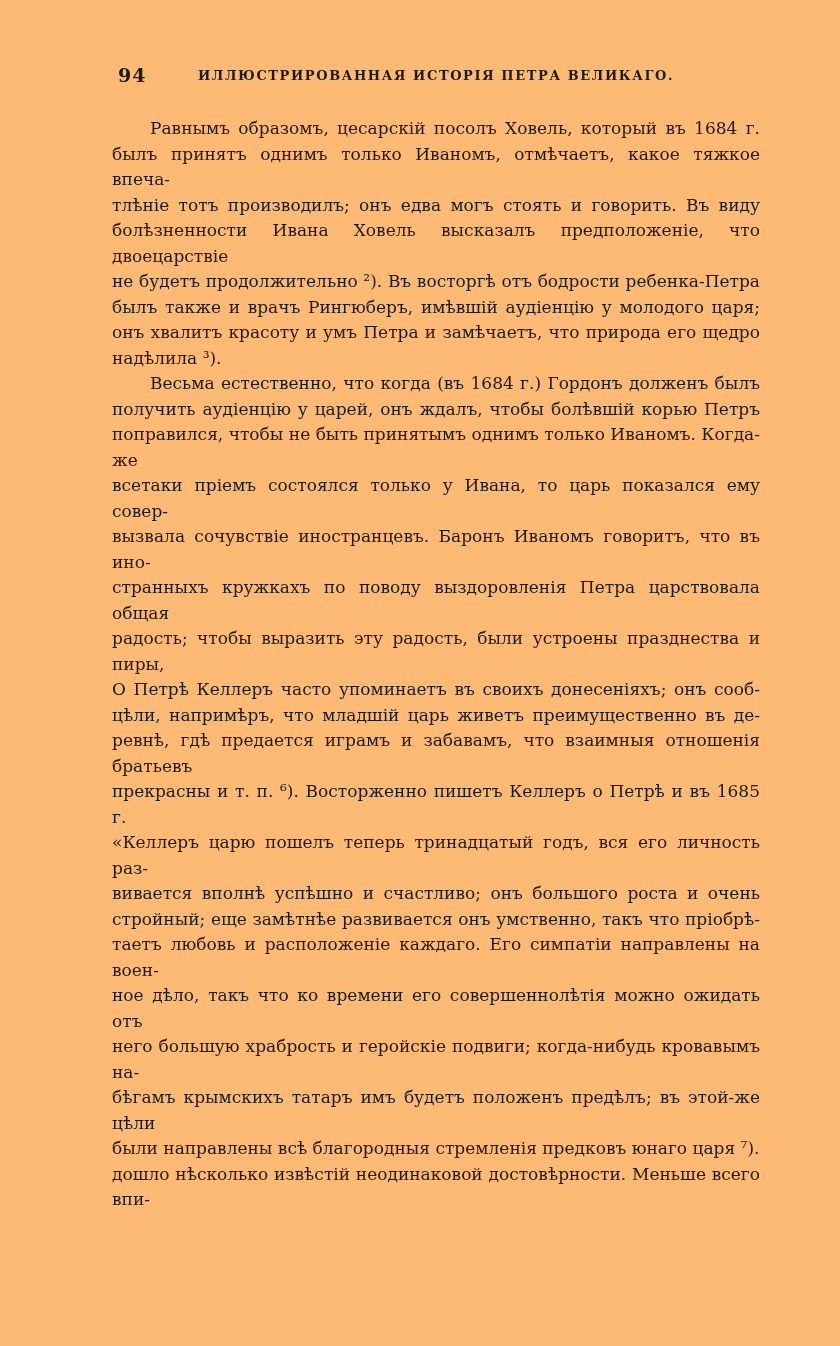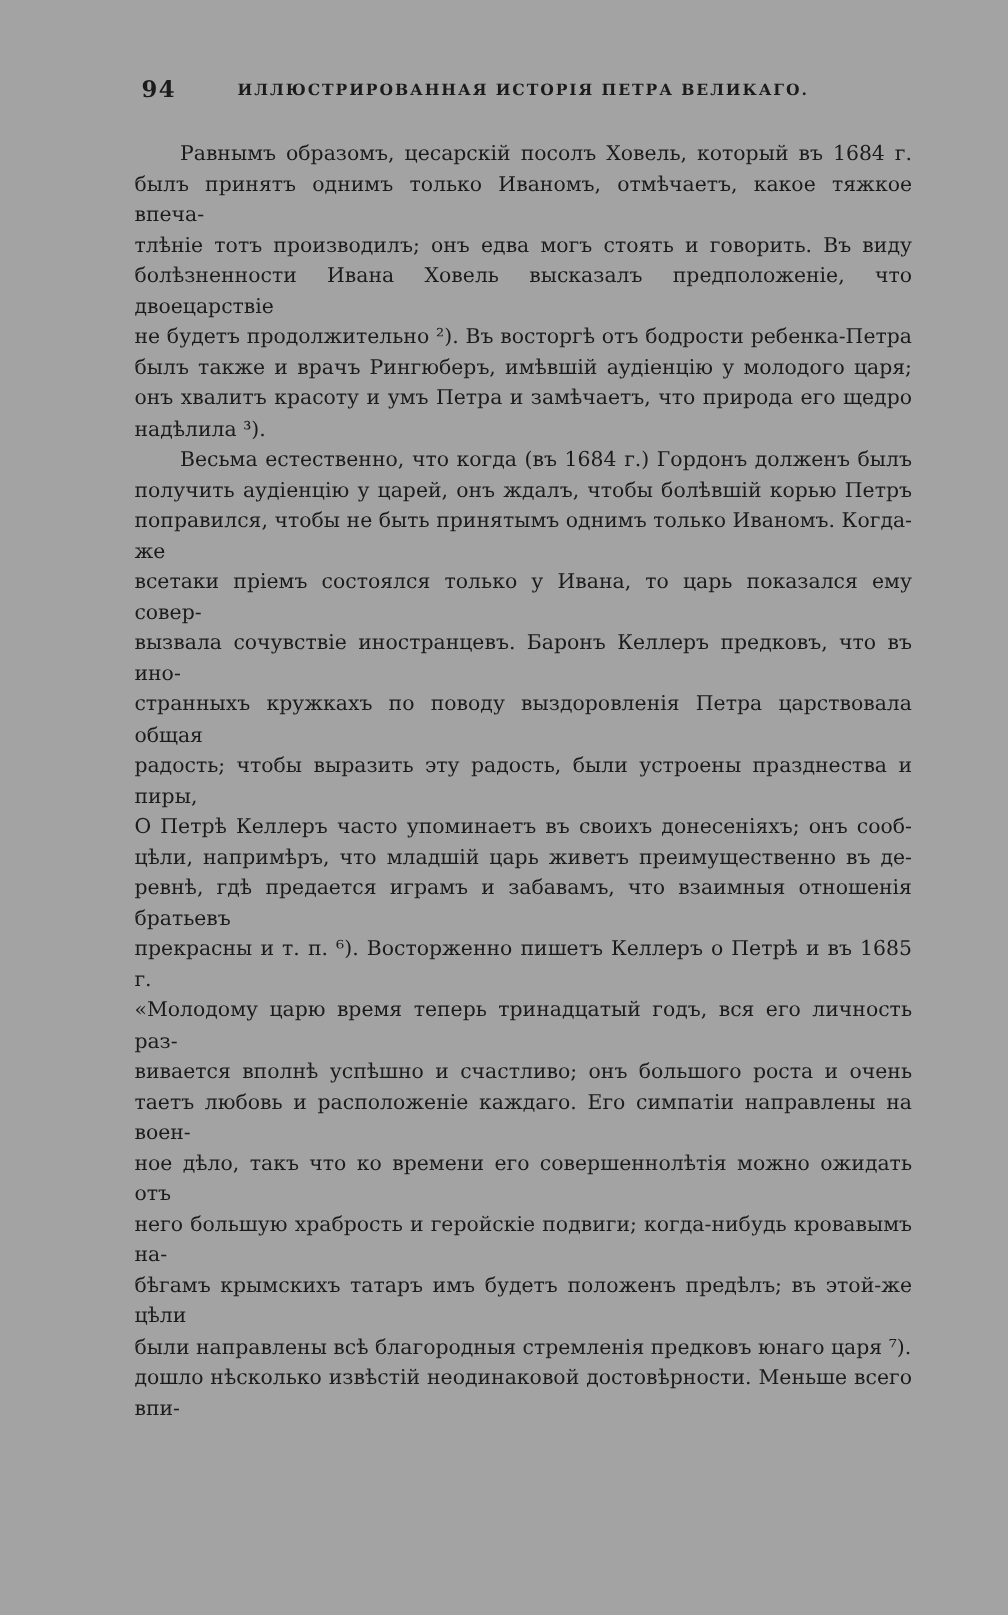--- a/index.html
+++ b/index.html
@@ -12,7 +12,7 @@
     width: 840px;
     height: 1346px;
     margin: 0 auto;
-    background: #a3a3a3;
+    background: #fdba74;
     color: #1b1b1b;
     font-family: "DejaVu Serif", "Liberation Serif", serif;
     box-sizing: border-box;

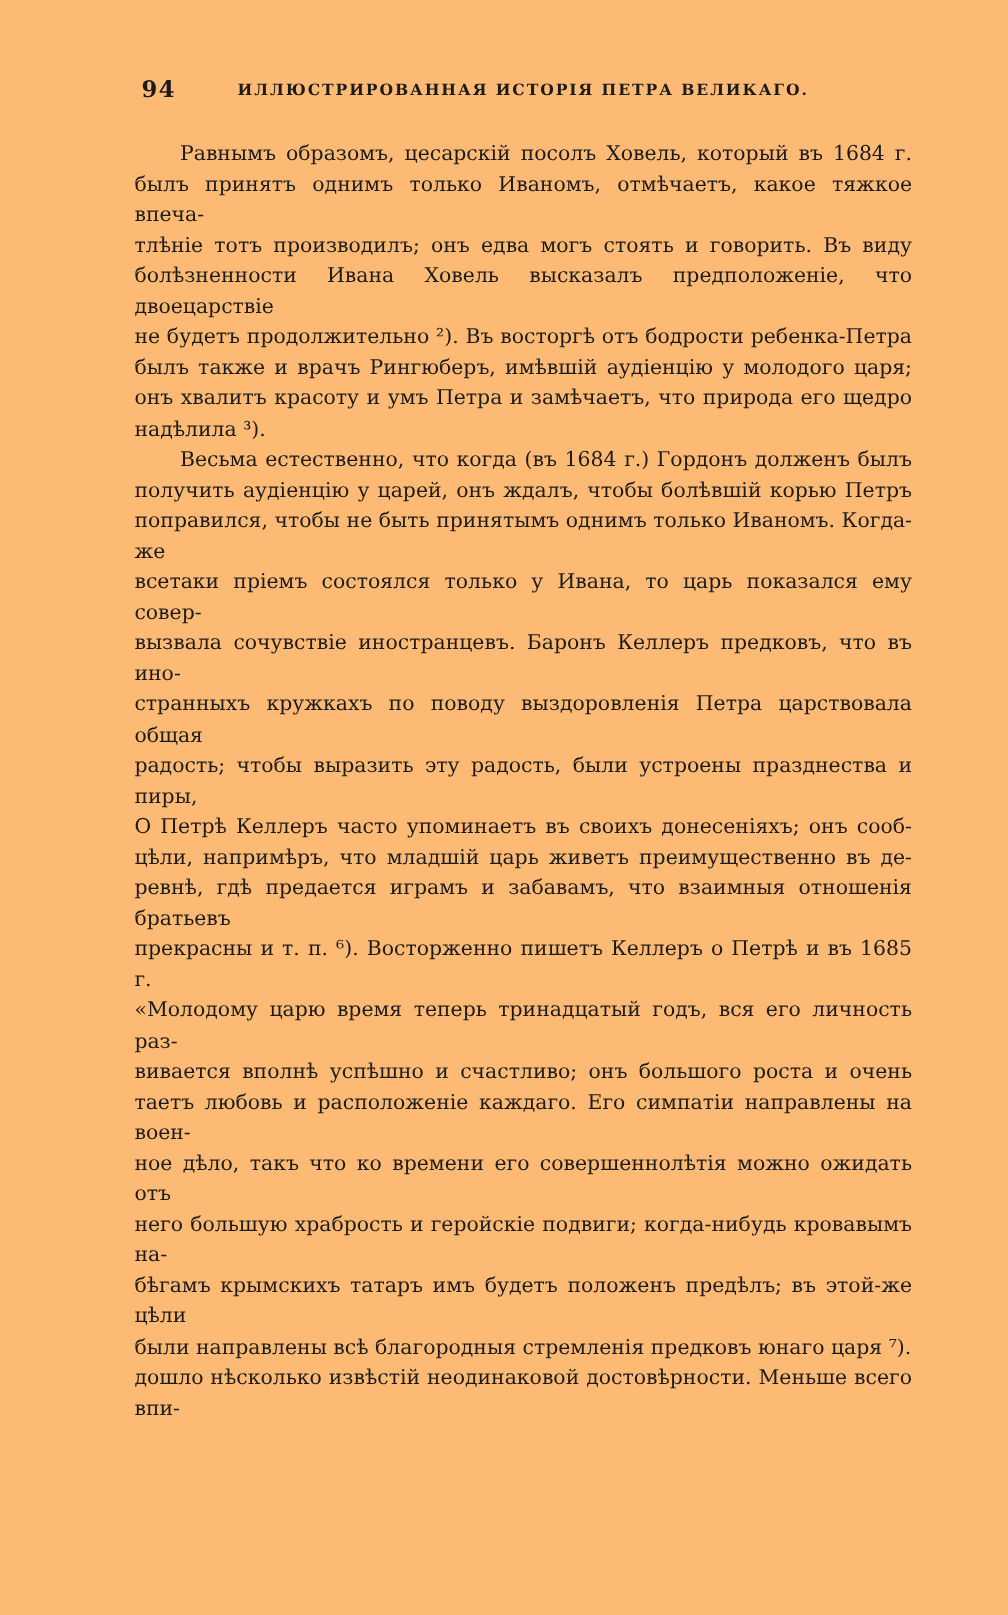--- a/index.html
+++ b/index.html
@@ -77,7 +77,7 @@
         <div class="line just">получить аудіенцію у царей, онъ ждалъ, чтобы болѣвшій корью Петръ</div>
         <div class="line just">поправился, чтобы не быть принятымъ однимъ только Иваномъ. Когда-же</div>
         <div class="line just">всетаки пріемъ состоялся только у Ивана, то царь показался ему совер-</div>
-        <div class="line just">вызвала сочувствіе иностранцевъ. Баронъ Келлеръ предковъ, что въ ино-</div>
+        <div class="line just">вызвала сочувствіе иностранцевъ. Баронъ Иваномъ говоритъ, что въ ино-</div>
         <div class="line just">странныхъ кружкахъ по поводу выздоровленія Петра царствовала общая</div>
         <div class="line just">радость; чтобы выразить эту радость, были устроены празднества и пиры,</div>
         <div class="line just">О Петрѣ Келлеръ часто упоминаетъ въ своихъ донесеніяхъ; онъ сооб-</div>

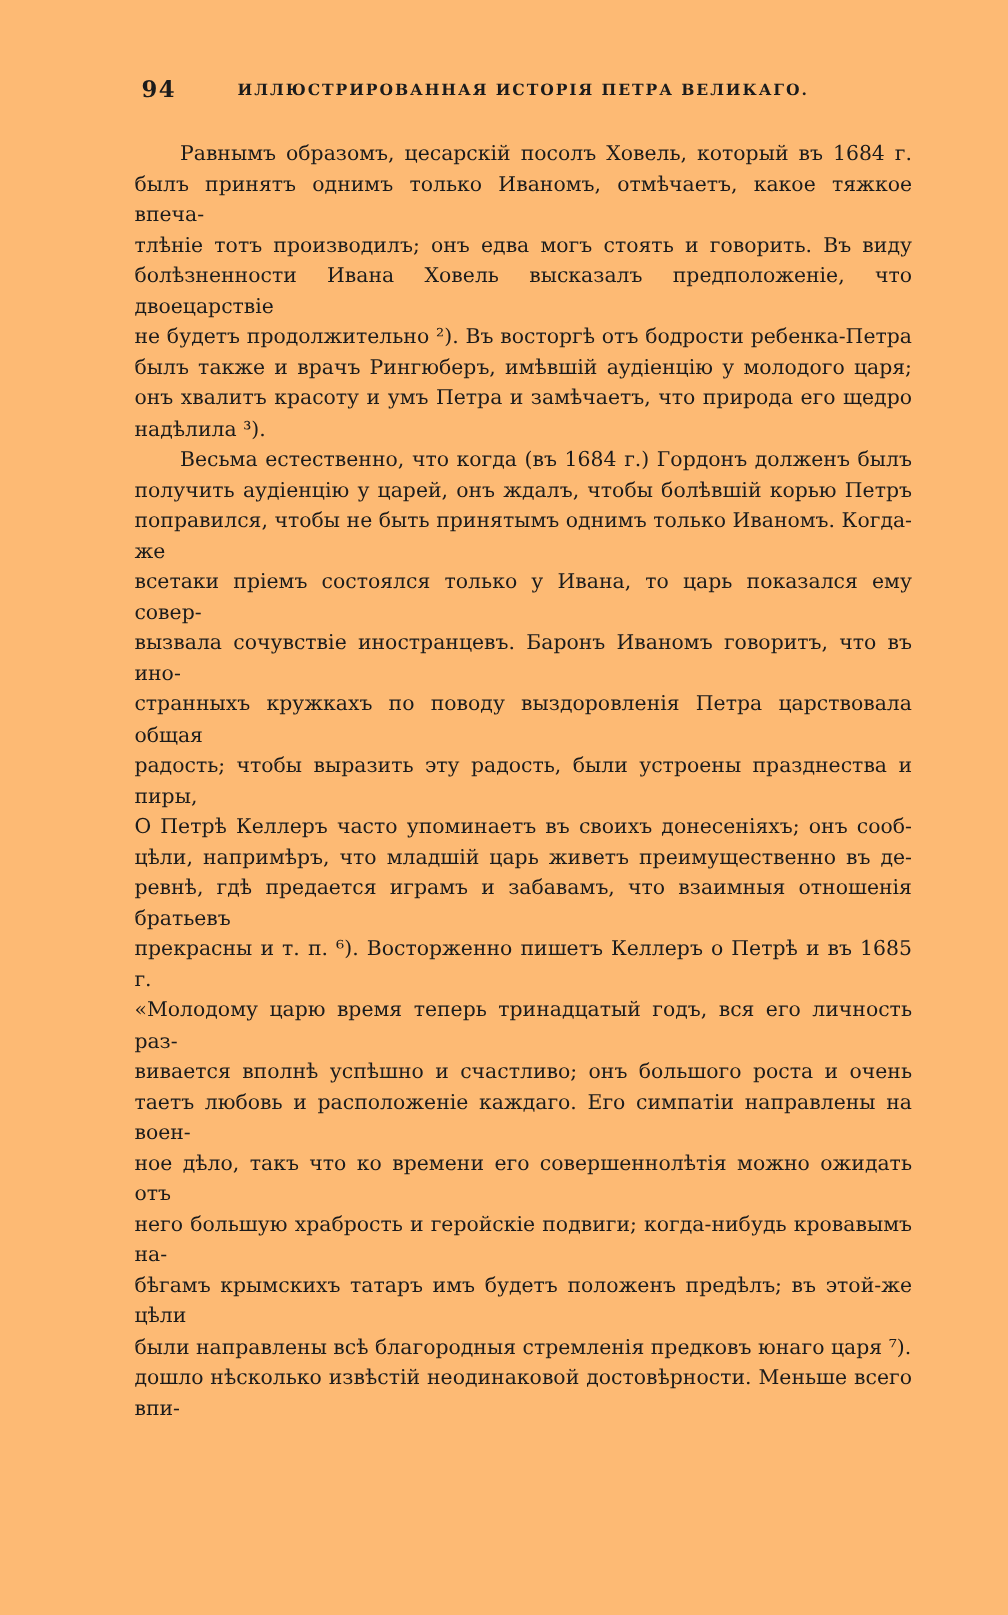--- a/index.html
+++ b/index.html
@@ -84,7 +84,7 @@
         <div class="line just">цѣли, напримѣръ, что младшій царь живетъ преимущественно въ де-</div>
         <div class="line just">ревнѣ, гдѣ предается играмъ и забавамъ, что взаимныя отношенія братьевъ</div>
         <div class="line just">прекрасны и т. п. ⁶). Восторженно пишетъ Келлеръ о Петрѣ и въ 1685 г.</div>
-        <div class="line just">«Молодому царю время теперь тринадцатый годъ, вся его личность раз-</div>
+        <div class="line just">«Келлеръ царю пошелъ теперь тринадцатый годъ, вся его личность раз-</div>
         <div class="line just">вивается вполнѣ успѣшно и счастливо; онъ большого роста и очень</div>
         <div class="line just">таетъ любовь и расположеніе каждаго. Его симпатіи направлены на воен-</div>
         <div class="line just">ное дѣло, такъ что ко времени его совершеннолѣтія можно ожидать отъ</div>

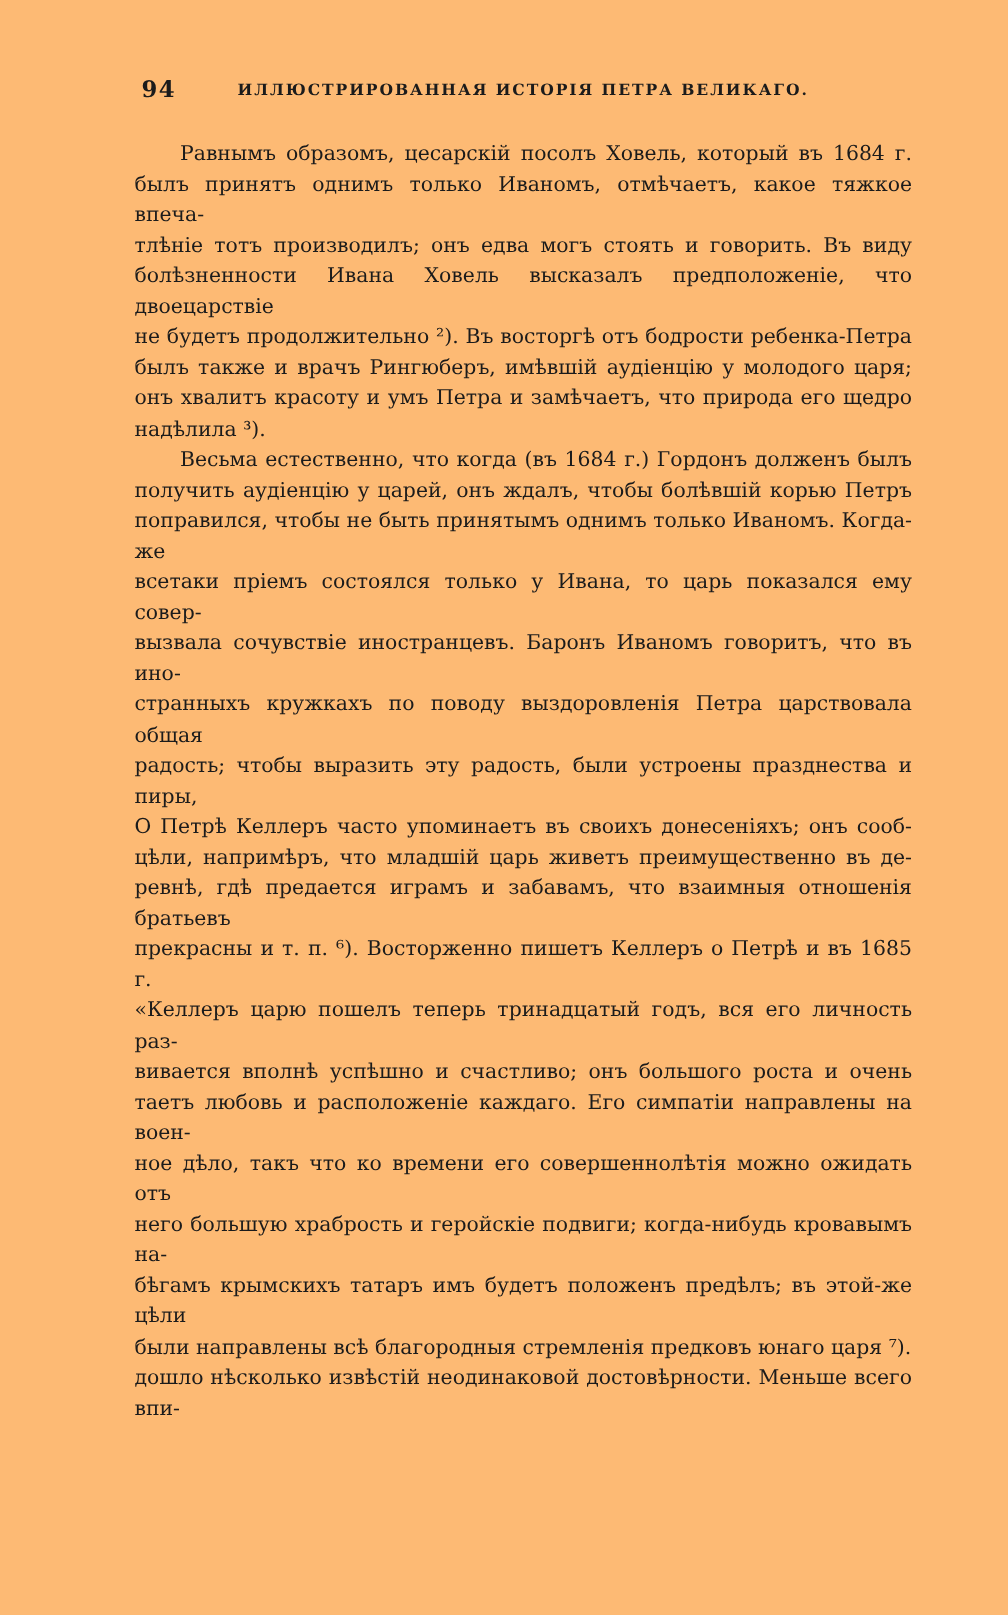--- a/index.html
+++ b/index.html
@@ -86,6 +86,7 @@
         <div class="line just">прекрасны и т. п. ⁶). Восторженно пишетъ Келлеръ о Петрѣ и въ 1685 г.</div>
         <div class="line just">«Келлеръ царю пошелъ теперь тринадцатый годъ, вся его личность раз-</div>
         <div class="line just">вивается вполнѣ успѣшно и счастливо; онъ большого роста и очень</div>
+        <div class="line just">стройный; еще замѣтнѣе развивается онъ умственно, такъ что пріобрѣ-</div>
         <div class="line just">таетъ любовь и расположеніе каждаго. Его симпатіи направлены на воен-</div>
         <div class="line just">ное дѣло, такъ что ко времени его совершеннолѣтія можно ожидать отъ</div>
         <div class="line just">него большую храбрость и геройскіе подвиги; когда-нибудь кровавымъ на-</div>

